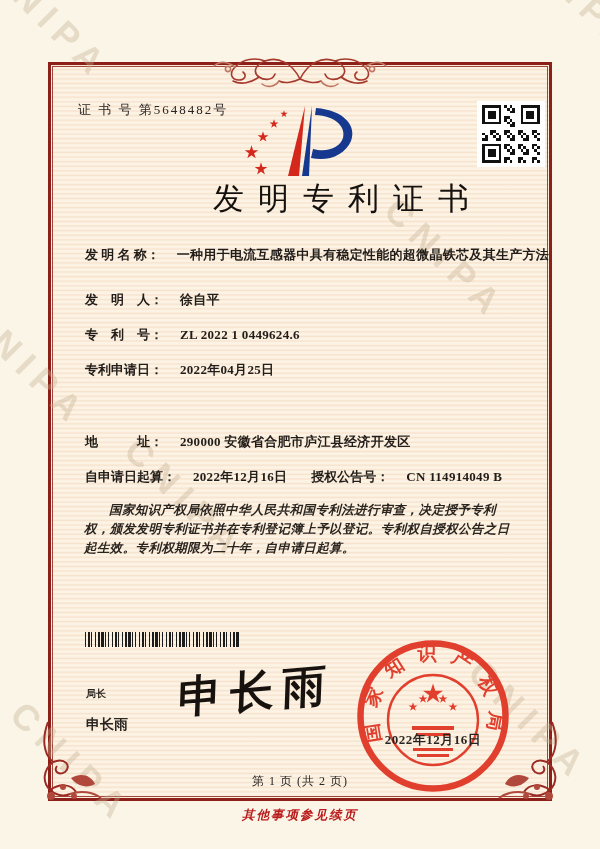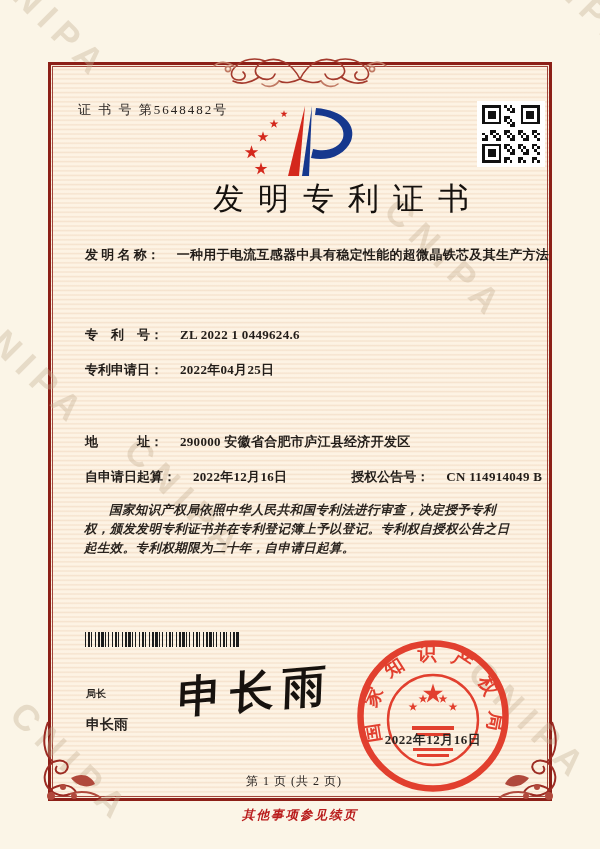--- a/index.html
+++ b/index.html
@@ -262,6 +262,9 @@
   <div class="row" style="top:246px">
     <span class="lbl">发 明 名 称：</span><span class="val">一种用于电流互感器中具有稳定性能的超微晶铁芯及其生产方法</span>
   </div>
+  <div class="row" style="top:291px">
+    <span class="lbl">发　明　人：</span><span class="val">徐自平</span>
+  </div>
   <div class="row" style="top:326px">
     <span class="lbl">专　利　号：</span><span class="val">ZL 2022 1 0449624.6</span>
   </div>

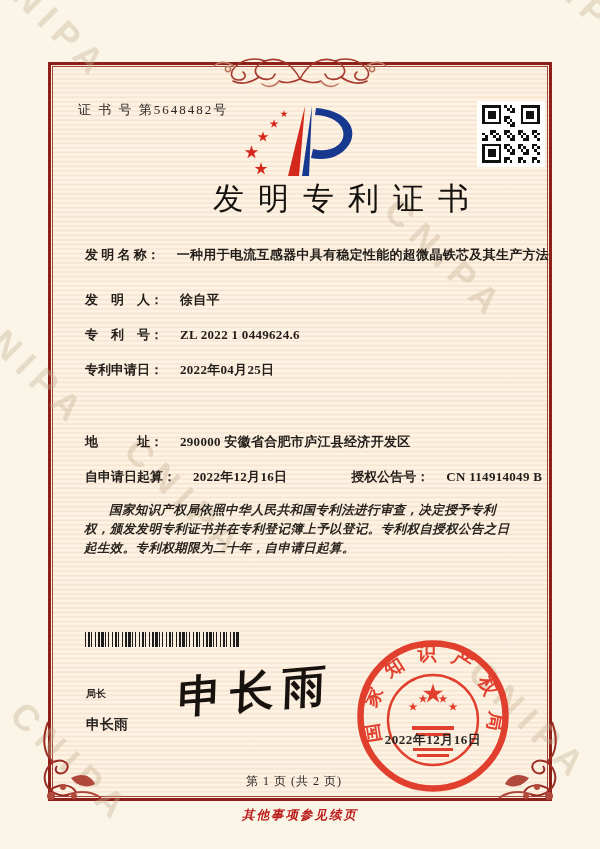--- a/index.html
+++ b/index.html
@@ -48,7 +48,7 @@
   .row{position:absolute;left:85px;right:56px;font-size:13px;font-weight:600;white-space:nowrap;color:#221d19;}
   .row .lbl{display:inline-block;}
   .row .val{margin-left:17px;letter-spacing:.3px;}
-  .row .lbl2{margin-left:64px;text-align:center;}
+  .row .lbl2{margin-left:24px;text-align:center;}
   .paras{
     position:absolute;left:76px;top:493px;width:452px;
     font-size:12.5px;line-height:19px;font-style:italic;letter-spacing:.4px;color:#2a241f;

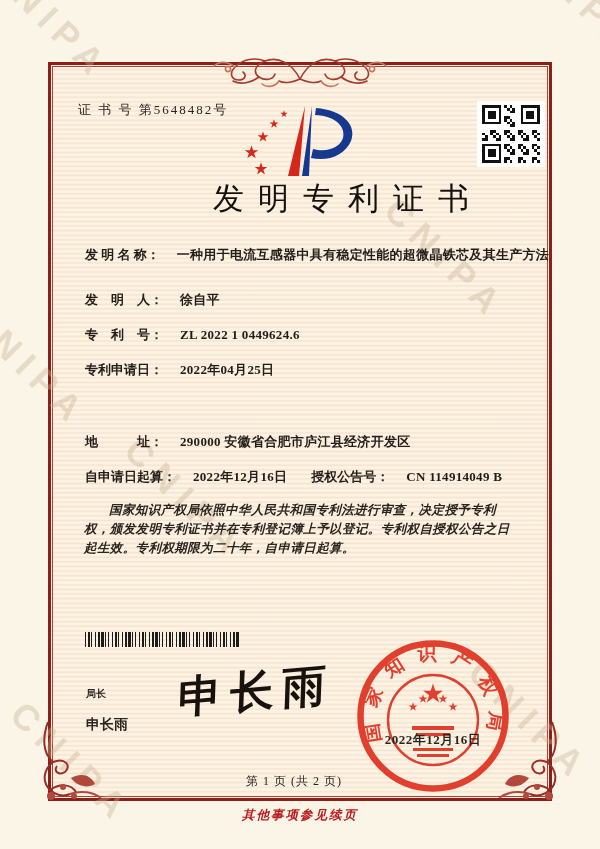--- a/index.html
+++ b/index.html
@@ -70,7 +70,7 @@
     transform:rotate(-5deg) skewX(-7deg);white-space:nowrap;
   }
   .seal{position:absolute;left:353px;top:636px;width:160px;height:160px;opacity:.93;}
-  .page-info{position:absolute;left:42px;top:773px;width:504px;text-align:center;font-size:12px;letter-spacing:1px;color:#2a2522;}
+  .page-info{position:absolute;left:48px;top:773px;width:504px;text-align:center;font-size:12px;letter-spacing:1px;color:#2a2522;}
   .footer-note{position:absolute;left:48px;top:807px;width:504px;text-align:center;font-size:12.5px;font-style:italic;font-weight:600;letter-spacing:2px;color:#b91c1c;}
   
   .orn-top{position:absolute;left:207px;top:49px;width:186px;height:44px;z-index:4;}

